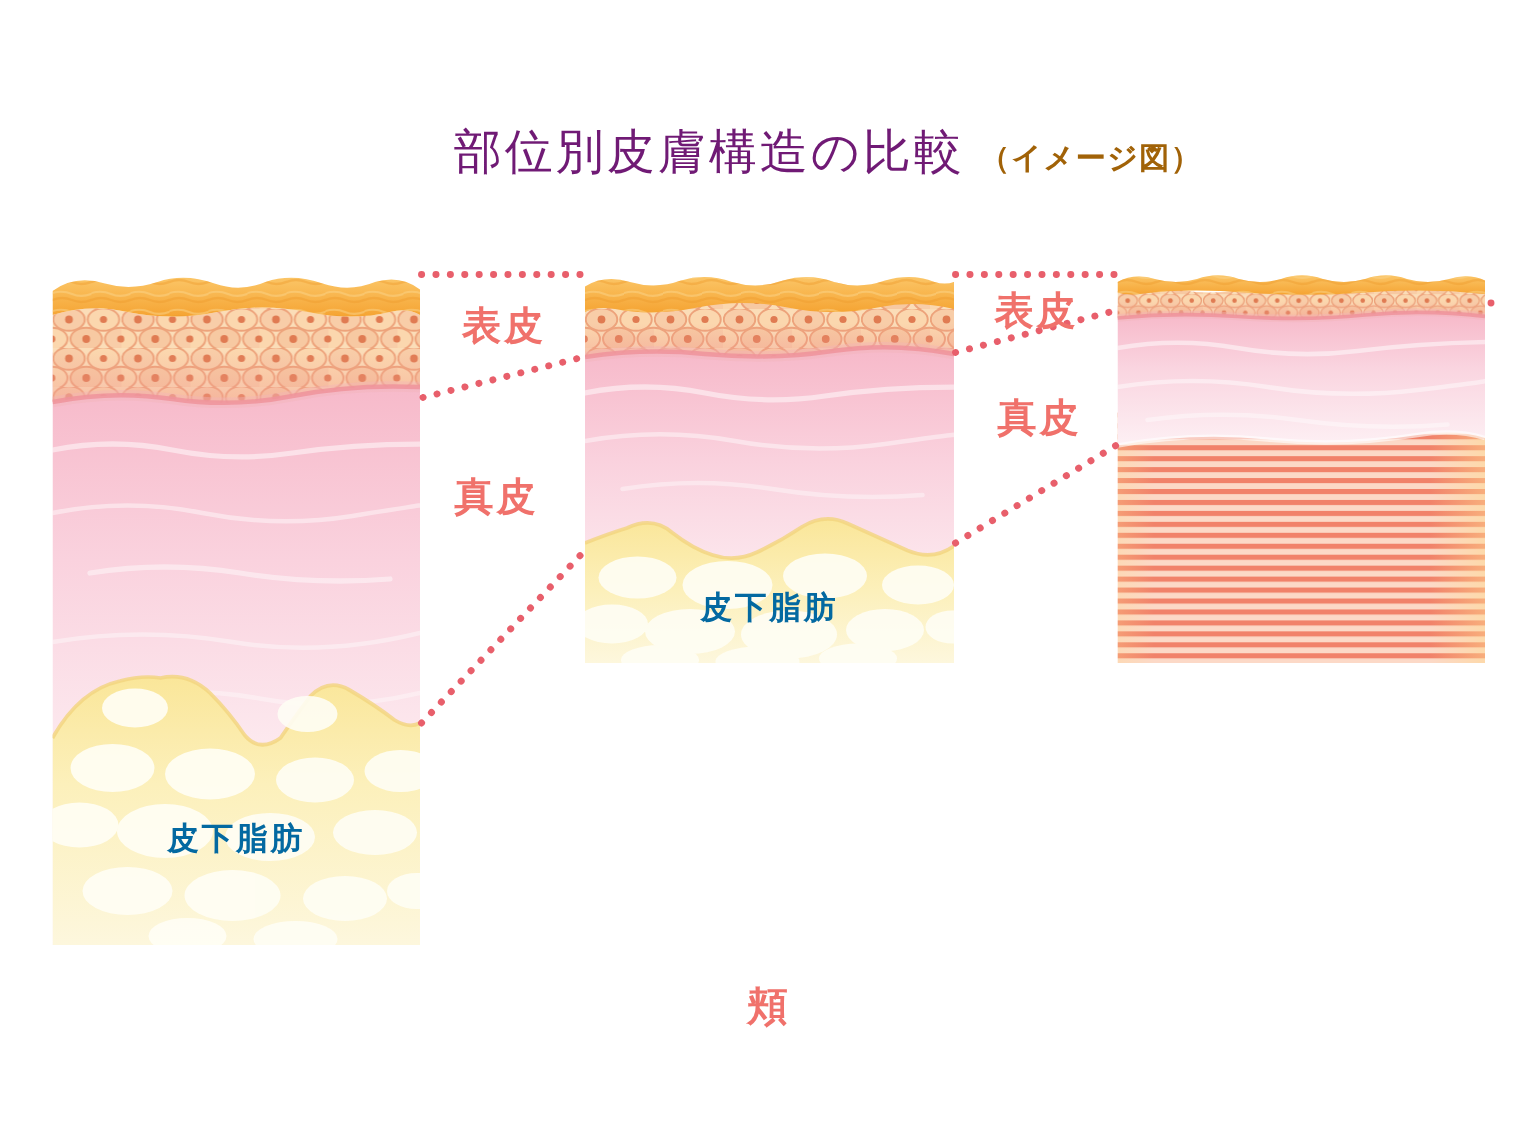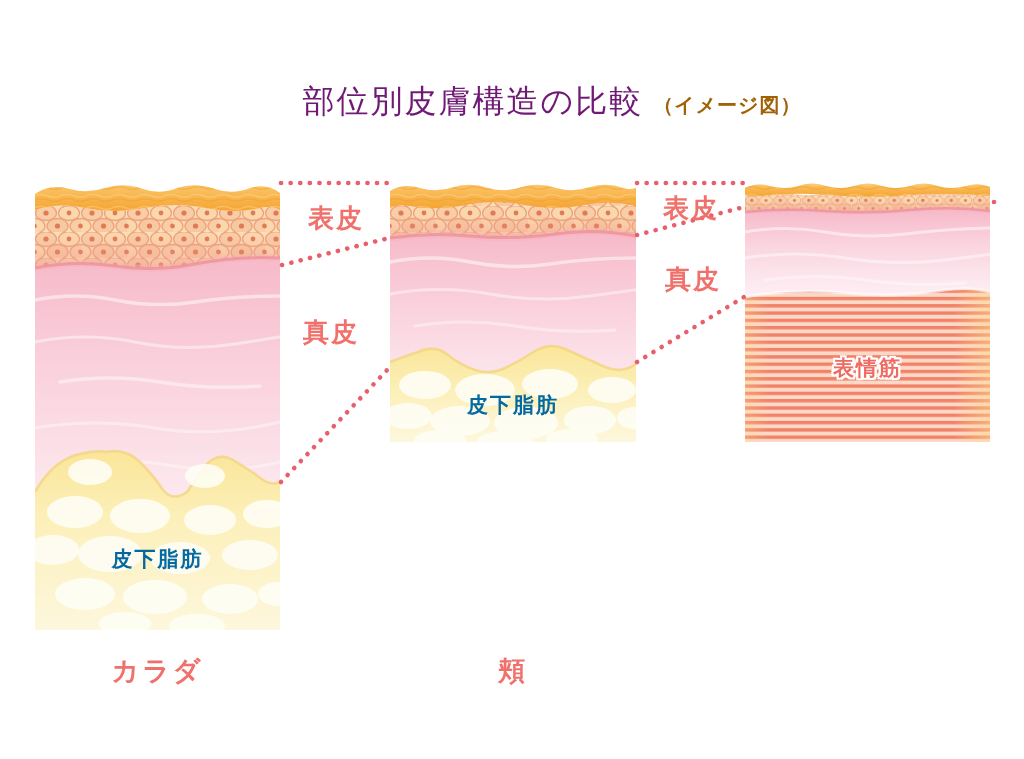--- a/index.html
+++ b/index.html
@@ -264,7 +264,6 @@
 
   <div class="layer-label lbl-in-panel" id="lbl-fat-body">皮下脂肪</div>
   <div class="layer-label lbl-in-panel" id="lbl-fat-cheek">皮下脂肪</div>
-  <div class="layer-label lbl-in-panel" id="lbl-muscle">表情筋</div>
 
   <div class="part-label" id="part-body">カラダ</div>
   <div class="part-label" id="part-cheek">頬</div>

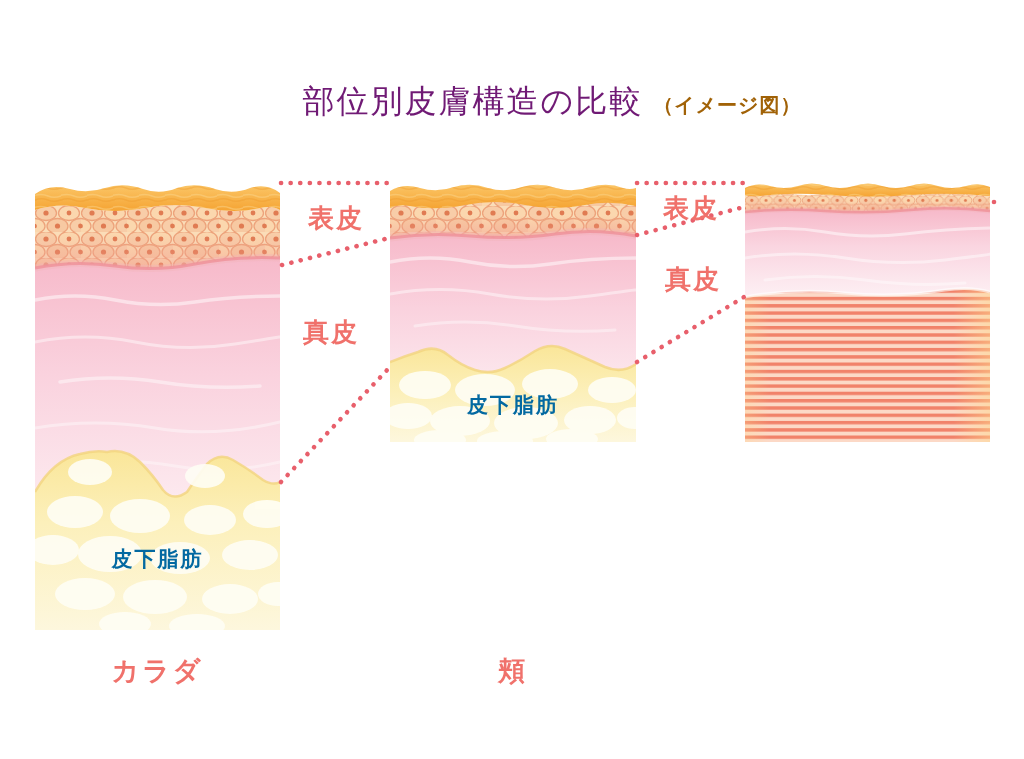--- a/index.html
+++ b/index.html
@@ -265,7 +265,6 @@
   <div class="layer-label lbl-in-panel" id="lbl-fat-body">皮下脂肪</div>
   <div class="layer-label lbl-in-panel" id="lbl-fat-cheek">皮下脂肪</div>
 
-  <div class="part-label" id="part-body">カラダ</div>
   <div class="part-label" id="part-cheek">頬</div>
 
 </div>

